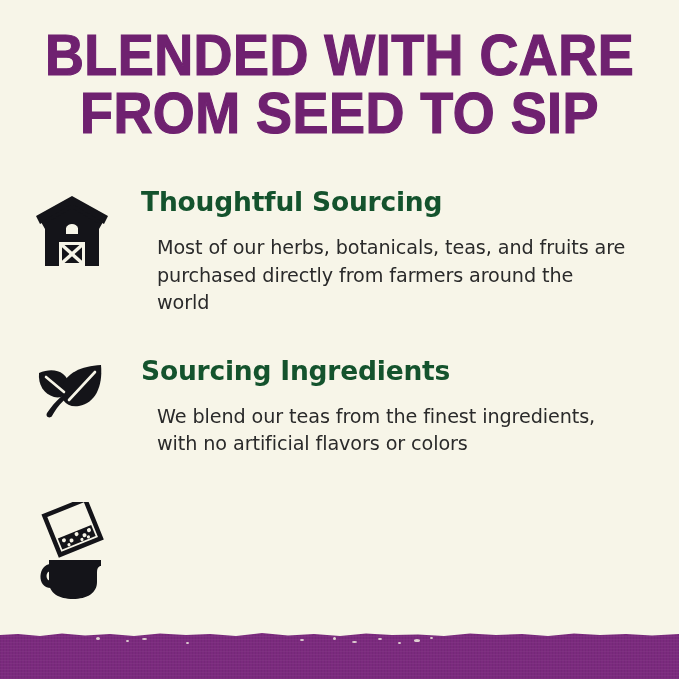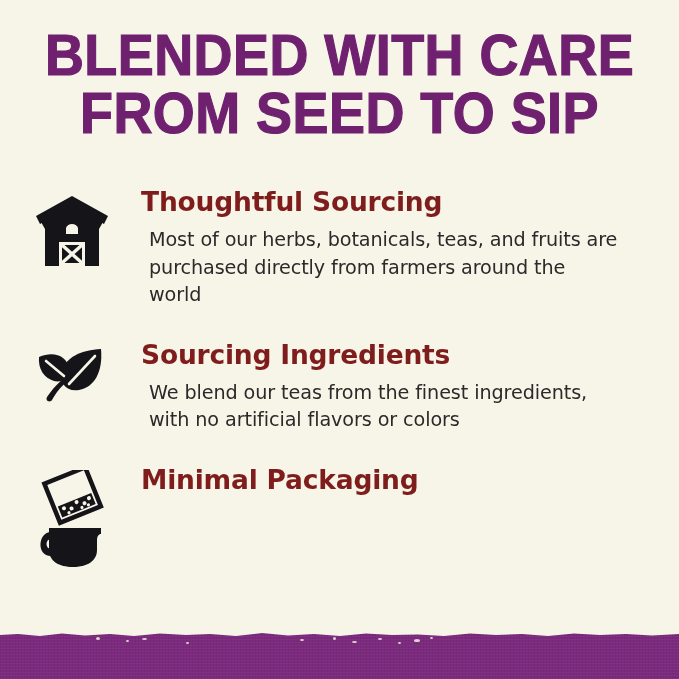--- a/index.html
+++ b/index.html
@@ -70,7 +70,7 @@
     padding-top: 0px;
   }
   .feature-title {
-    color: #7f1d1d;
+    color: #14532d;
     font-family: "DejaVu Sans", sans-serif;
     font-weight: bold;
     font-size: 26.5px;

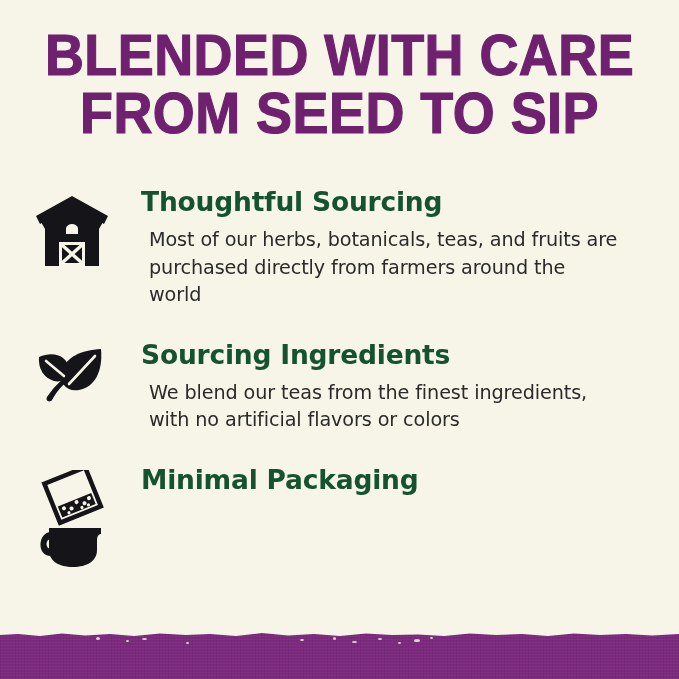--- a/index.html
+++ b/index.html
@@ -85,7 +85,7 @@
     font-size: 19.2px;
     line-height: 27.5px;
     letter-spacing: -0.1px;
-    margin: 8px;
+    margin: 16px;
     max-width: 470px;
   }
   .feature.packaging .feature-text {

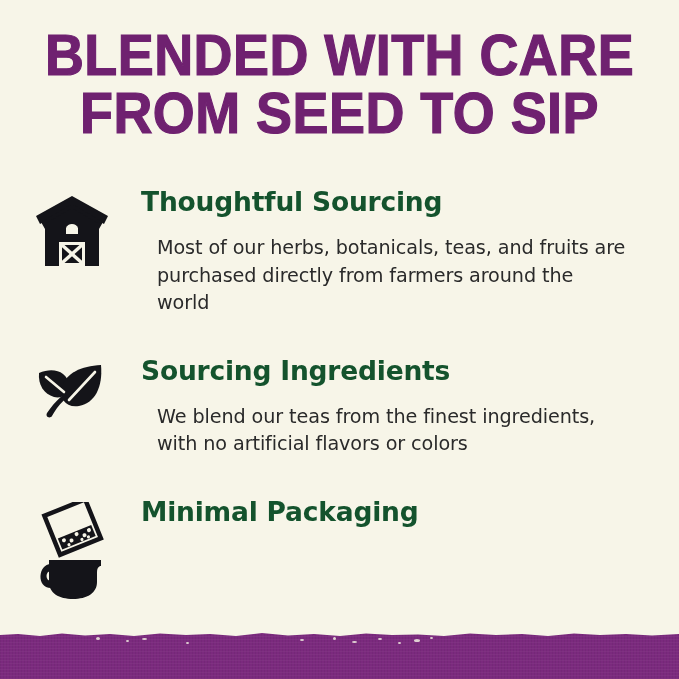--- a/index.html
+++ b/index.html
@@ -215,7 +215,6 @@
         </svg>
       </div>
       <div class="feature-body">
-        <p class="feature-title">Minimal Packaging</p>
       </div>
     </div>
 

